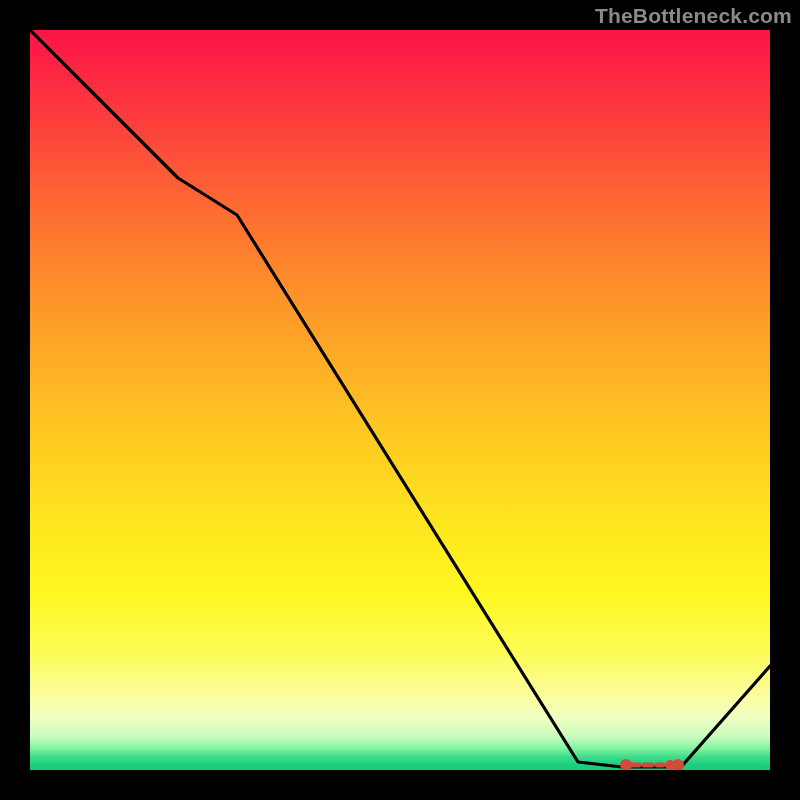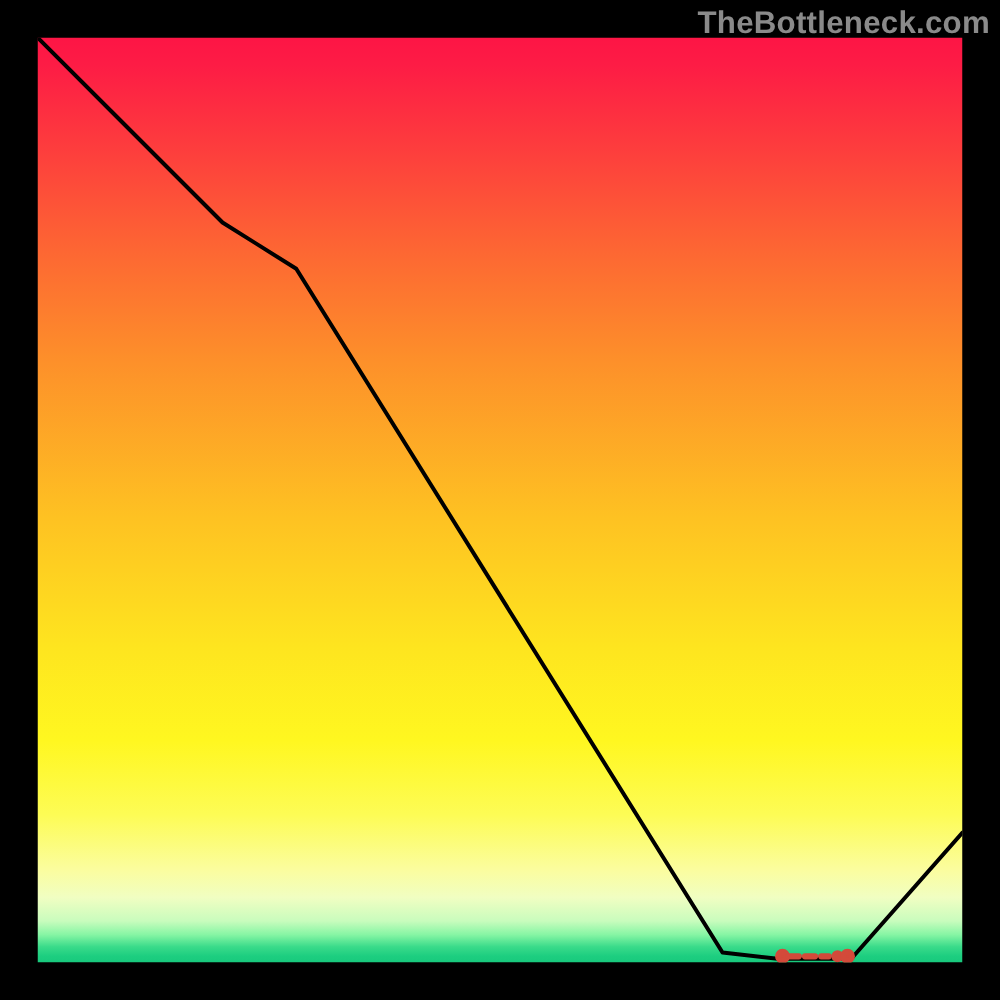--- a/index.html
+++ b/index.html
@@ -64,7 +64,7 @@
     position: absolute;
     top: 4px;
     right: 8px;
-    font-size: 25px;
+    font-size: 21px;
     font-weight: 600;
     color: #8a8a8a;
     letter-spacing: 0.2px;

